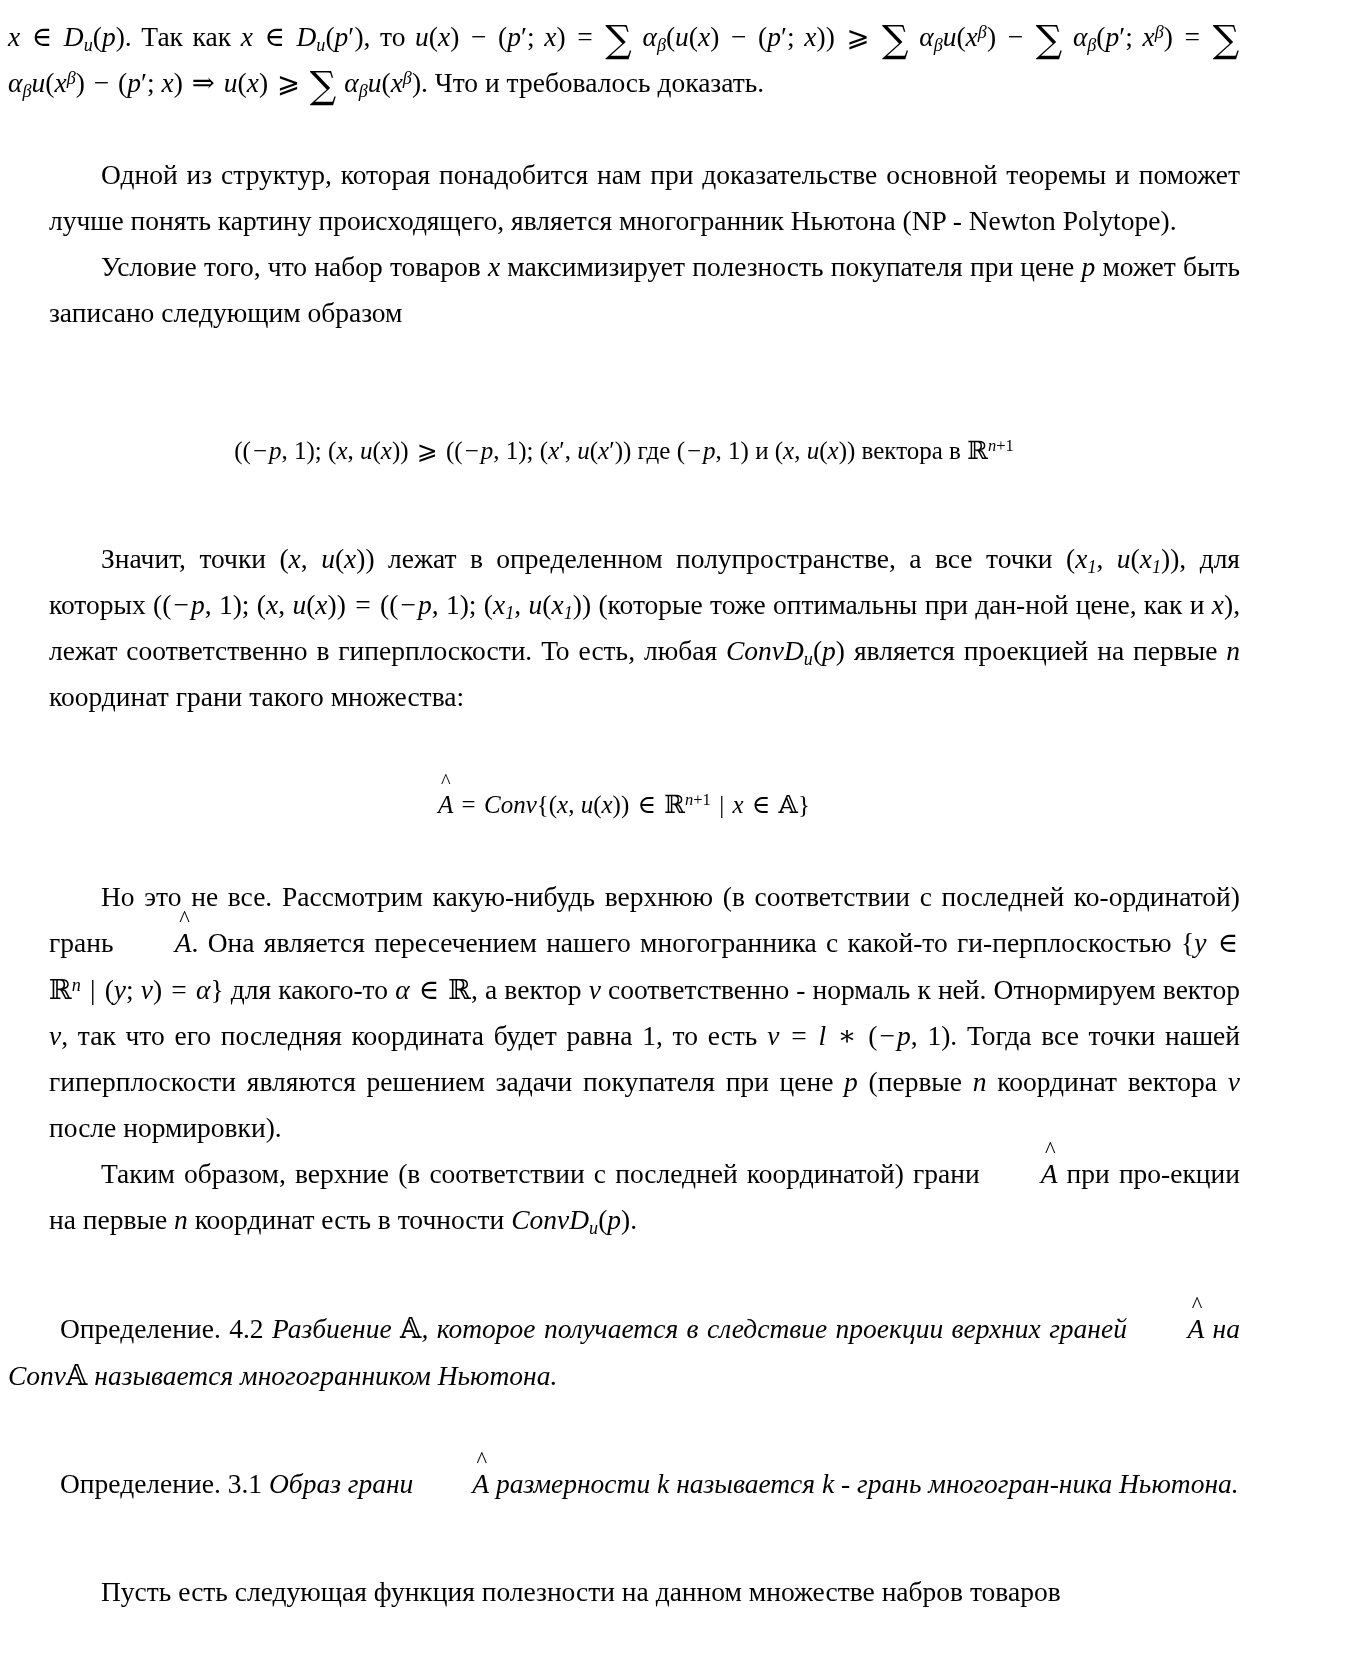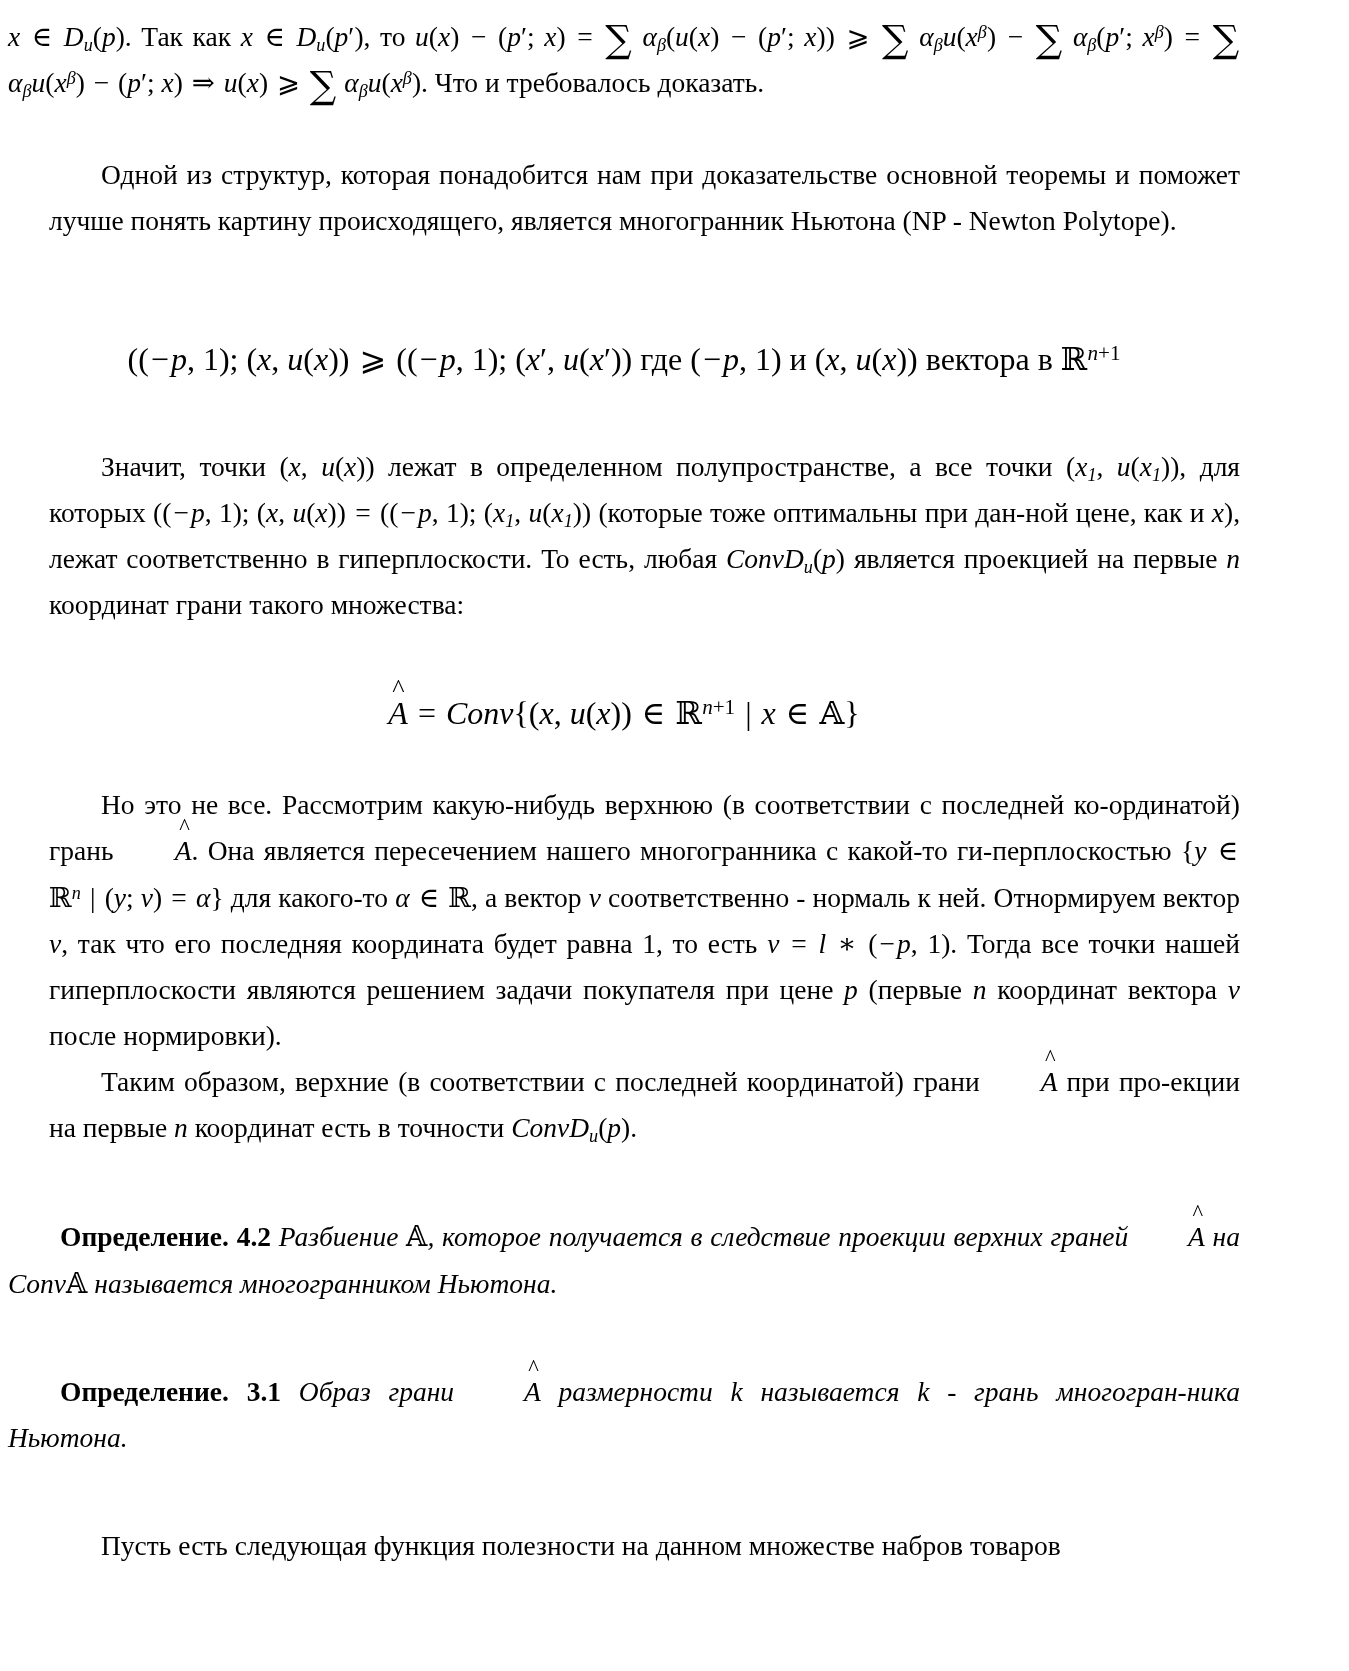--- a/index.html
+++ b/index.html
@@ -130,6 +130,7 @@
 
     <p class="para indent">Одной из структур, которая понадобится нам при доказательстве основной теоремы и поможет лучше понять картину происходящего, является многогранник Ньютона (NP - Newton Polytope).</p>
 
+    <p class="para indent">Условие того, что набор товаров <span class="m">x</span> максимизирует полезность покупателя при цене <span class="m">p</span> может быть записано следующим образом</p>
 
     <div class="gap-xl"></div>
     <div class="gap-md"></div>

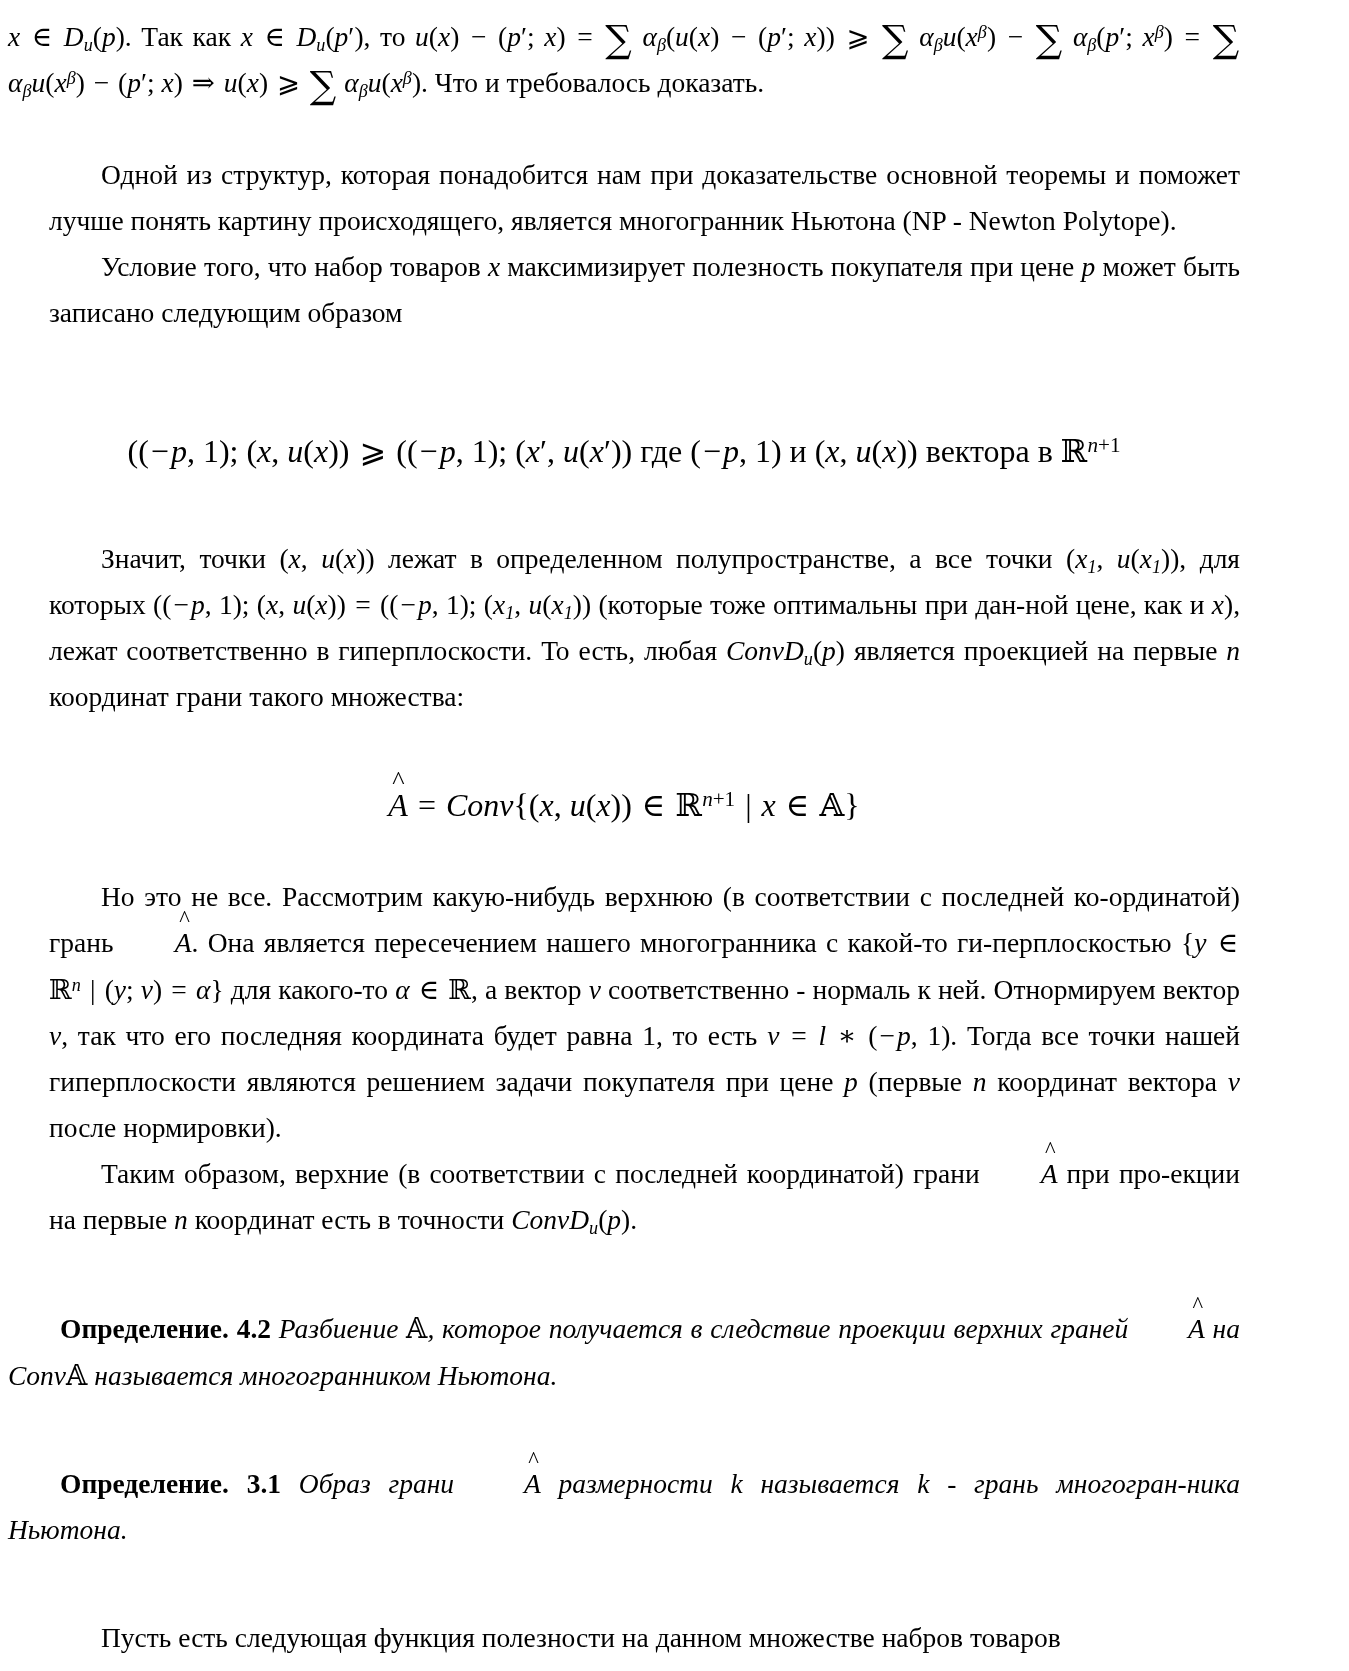--- a/index.html
+++ b/index.html
@@ -41,7 +41,7 @@
   .para.noindent { text-indent: 0; }
 
   .display {
-    font-size: 32px;
+    font-size: 25px;
     line-height: 46px;
     text-align: center;
     margin: 0;

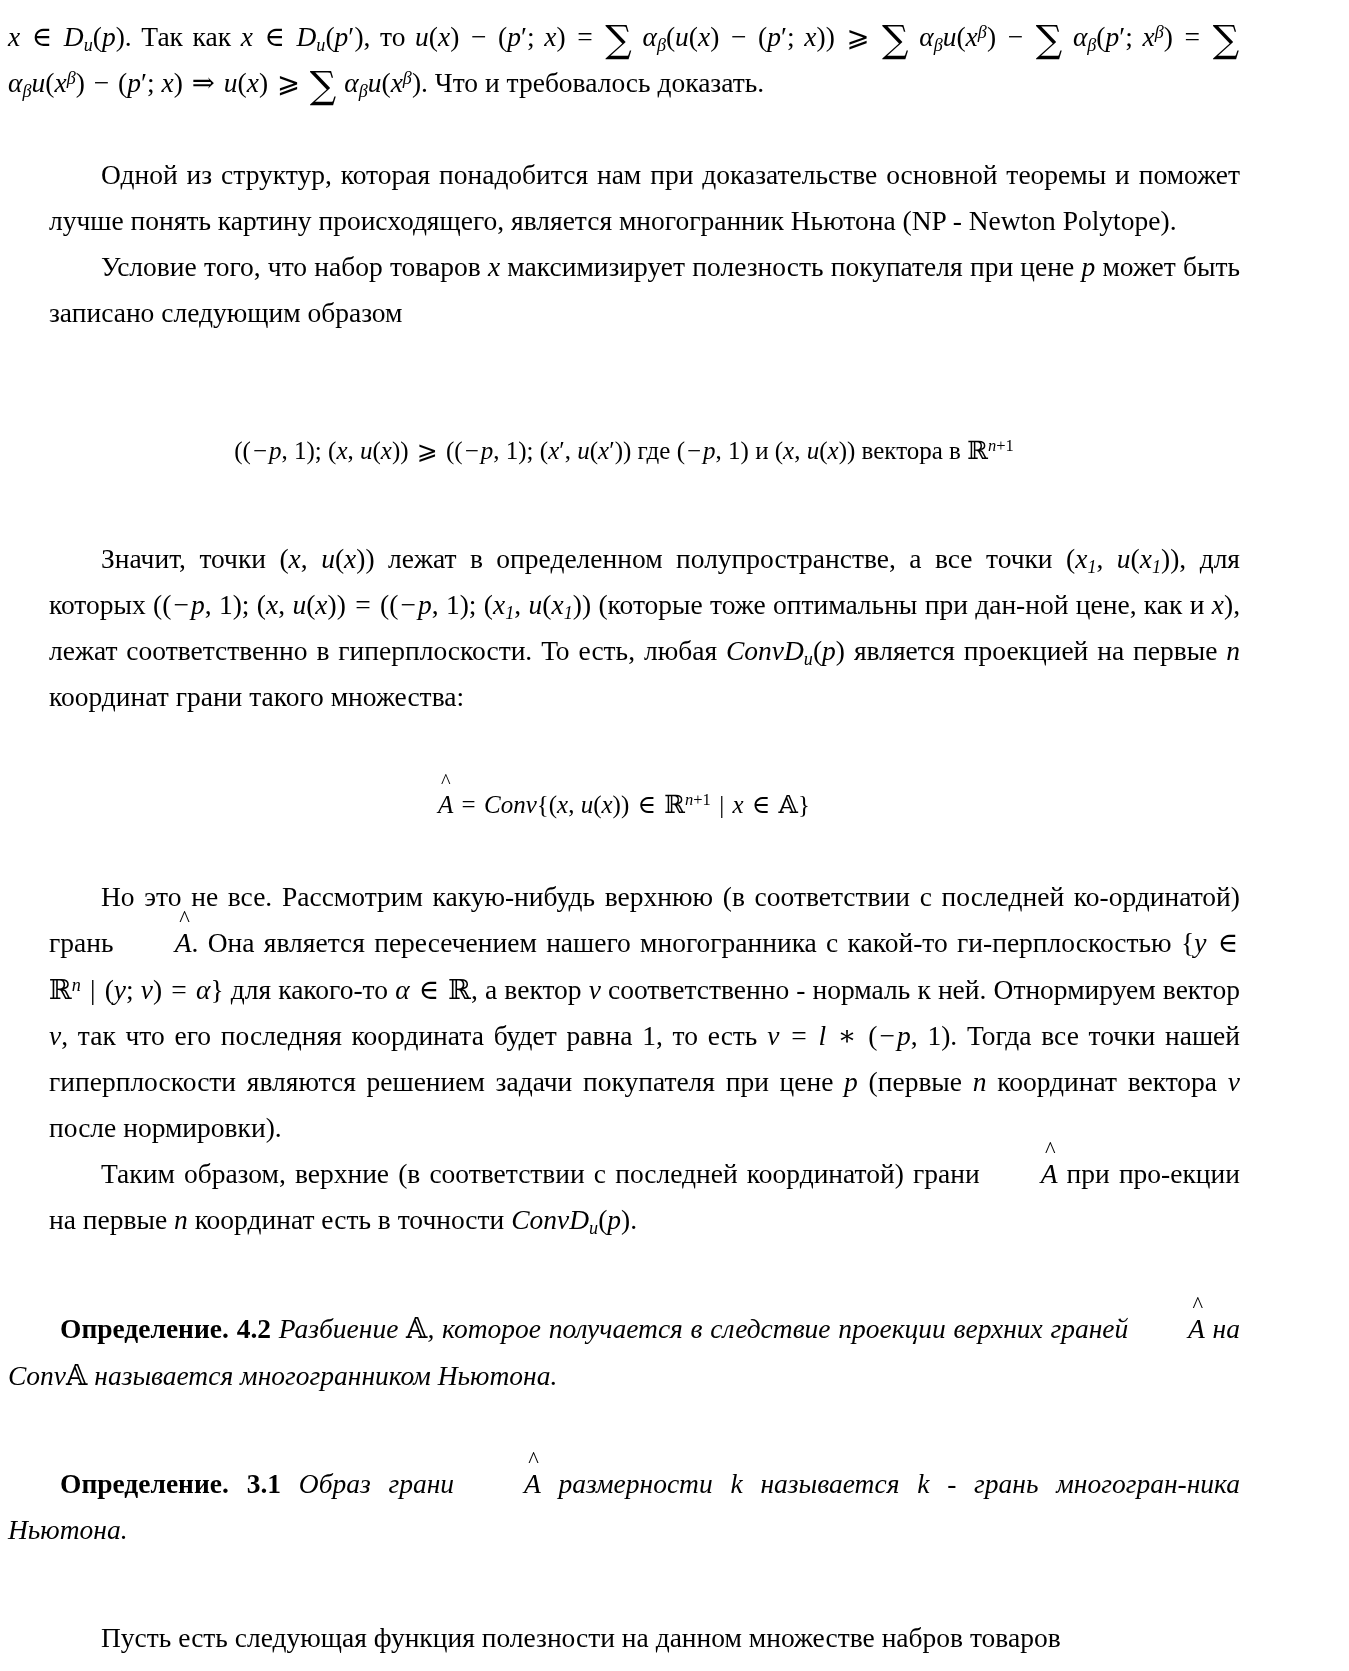--- a/index.html
+++ b/index.html
@@ -109,7 +109,7 @@
     text-indent: 52px;
   }
   .defn .deflabel {
-    font-weight: bold;
+    font-weight: normal;
     font-style: normal;
   }
   .defn .defbody {

